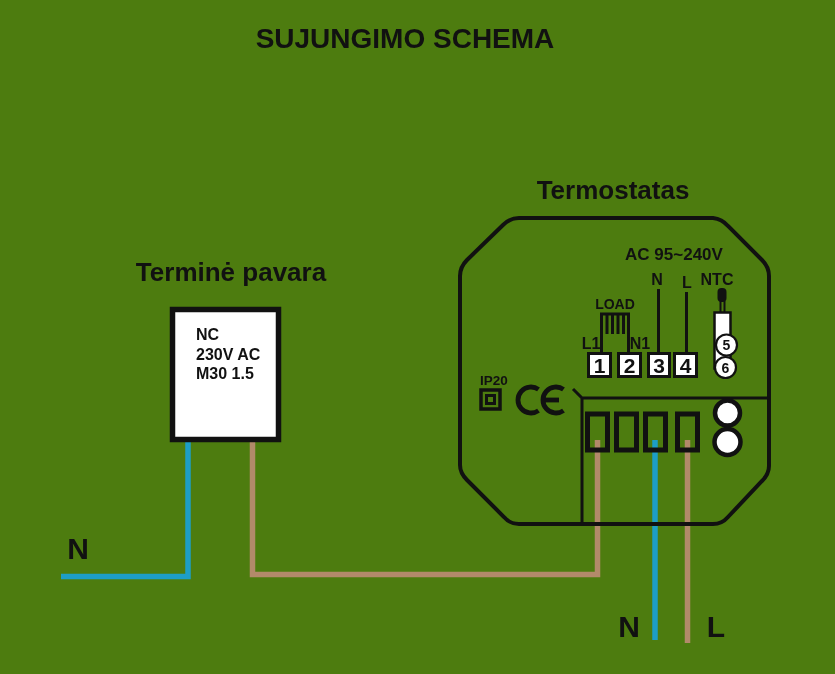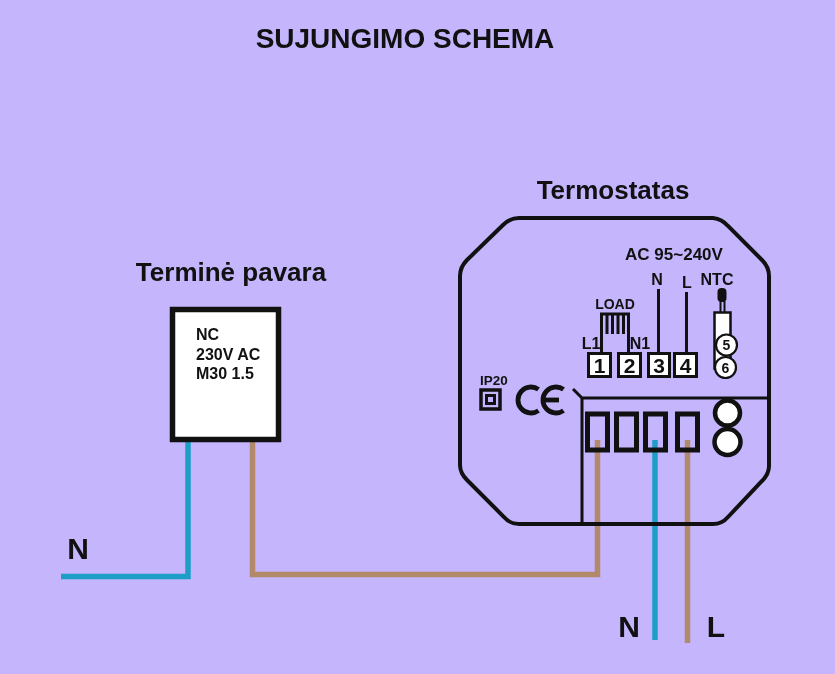--- a/index.html
+++ b/index.html
@@ -6,7 +6,7 @@
   .canvas{
     position:relative;
     width:835px;height:674px;
-    background:#c4b5fd;
+    background:#4d7c0f;
     font-family:"Liberation Sans", sans-serif;
     overflow:hidden;
   }

